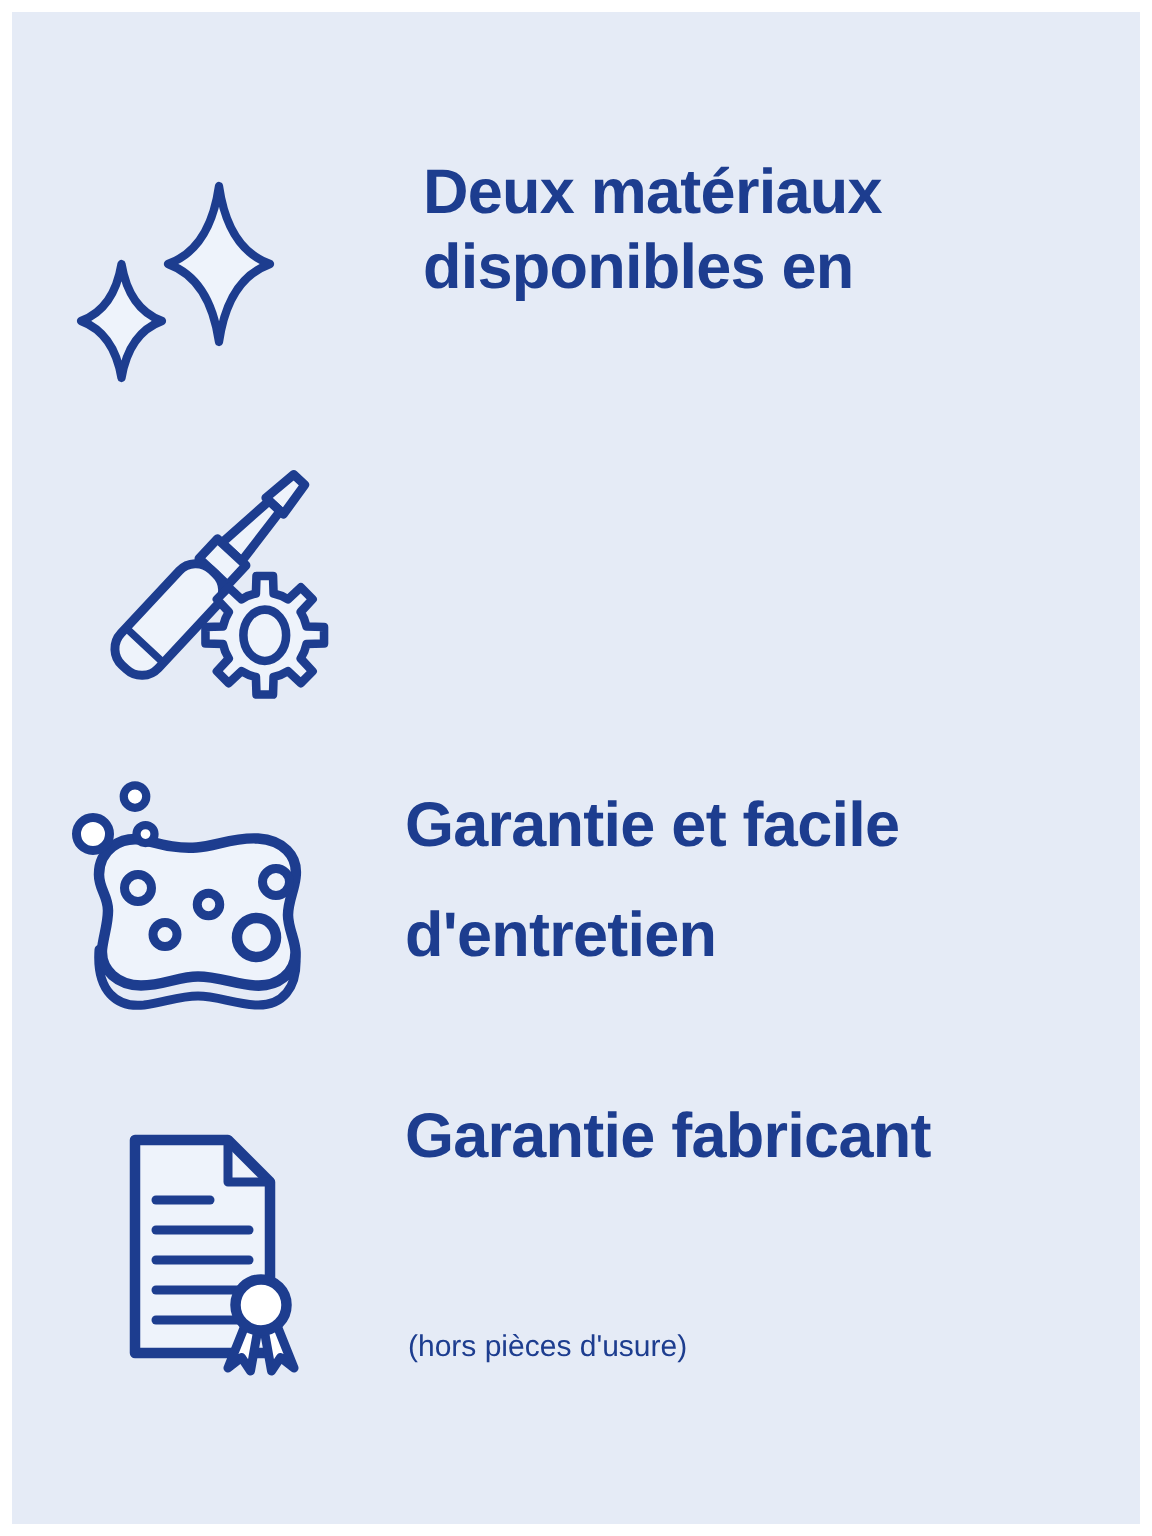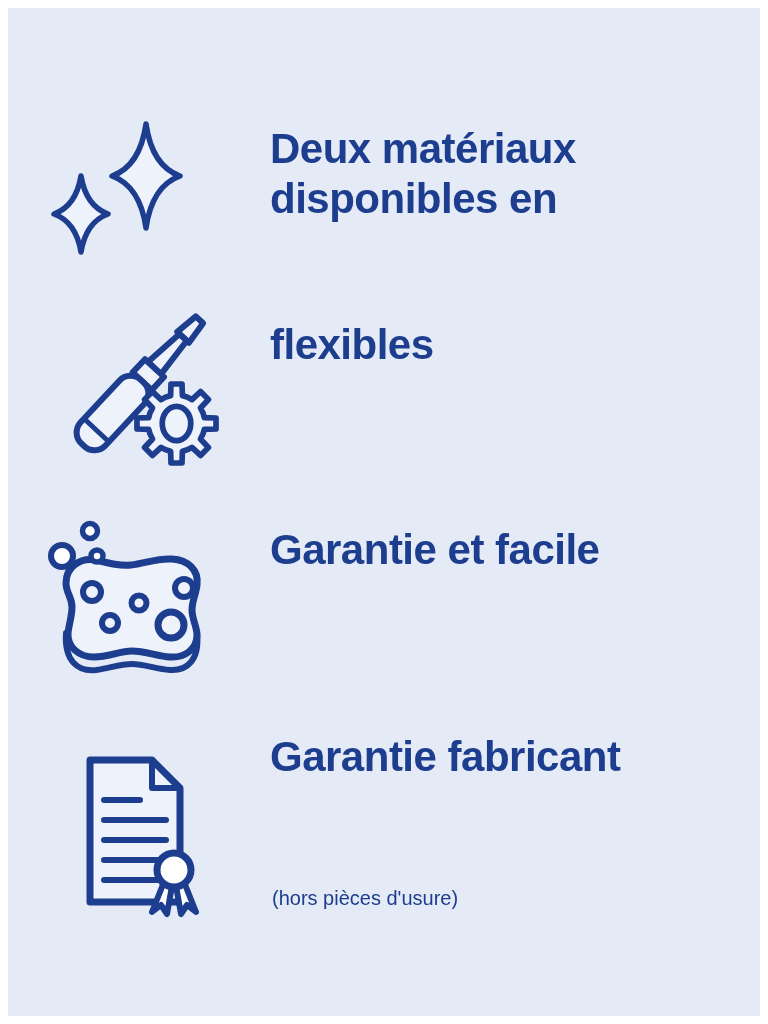--- a/index.html
+++ b/index.html
@@ -40,7 +40,7 @@
     font-size:42px;
     letter-spacing:-0.5px;
   }
-  .t1{top:116px;line-height:50px;}
+  .t1{top:95px;line-height:50px;margin-left:12px;}
   .t2{top:300px;line-height:73px;}
   .t3{top:505px;line-height:73px;}
   .t4{top:712px;line-height:73px;}

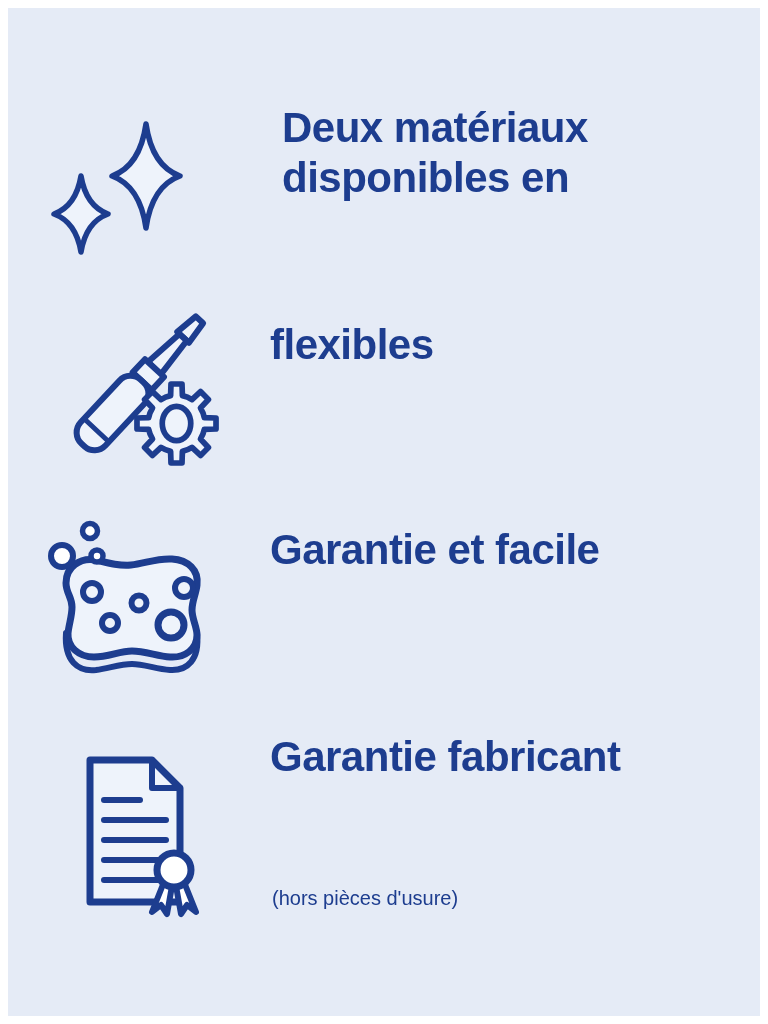--- a/index.html
+++ b/index.html
@@ -103,7 +103,6 @@
       </svg>
     </div>
     <div class="feature-text t2">
-      <div>flexibles</div>
     </div>
   </section>
 

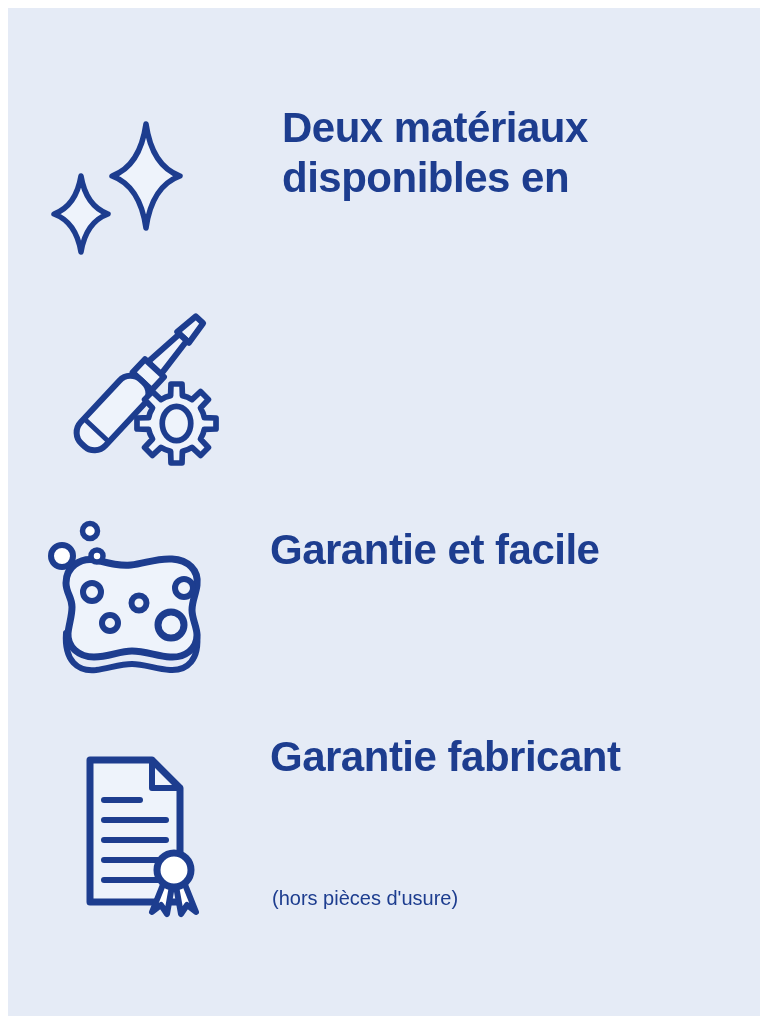--- a/index.html
+++ b/index.html
@@ -131,6 +131,7 @@
     </div>
     <div class="feature-text t3">
       <div>Garantie et facile</div>
+      <div>d'entretien</div>
     </div>
   </section>
 

